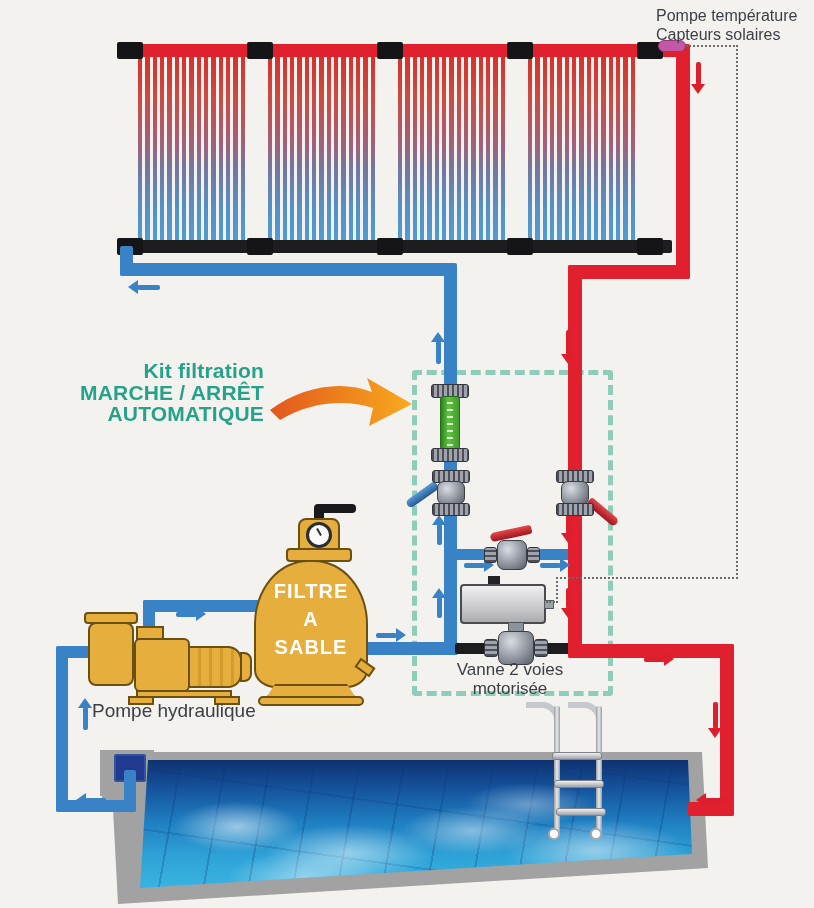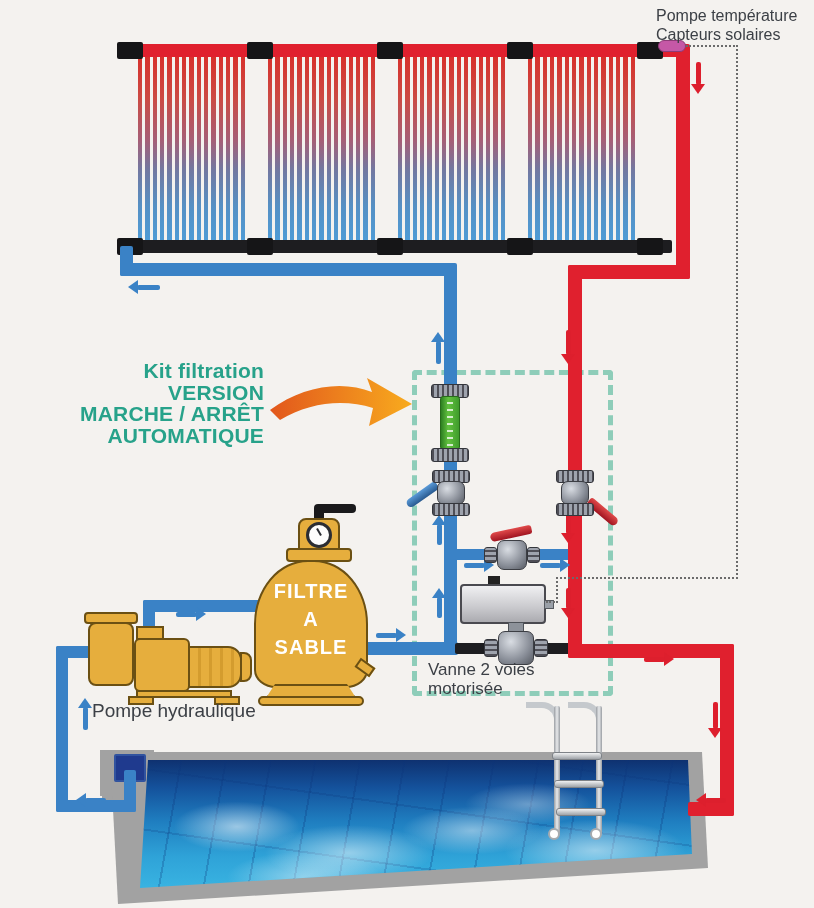--- a/index.html
+++ b/index.html
@@ -246,7 +246,6 @@
 
   <div class="abs kit-text" style="left:64px;top:360px;width:200px">
     <div>Kit filtration</div>
-    <div>VERSION</div>
     <div>MARCHE / ARRÊT</div>
     <div>AUTOMATIQUE</div>
   </div>

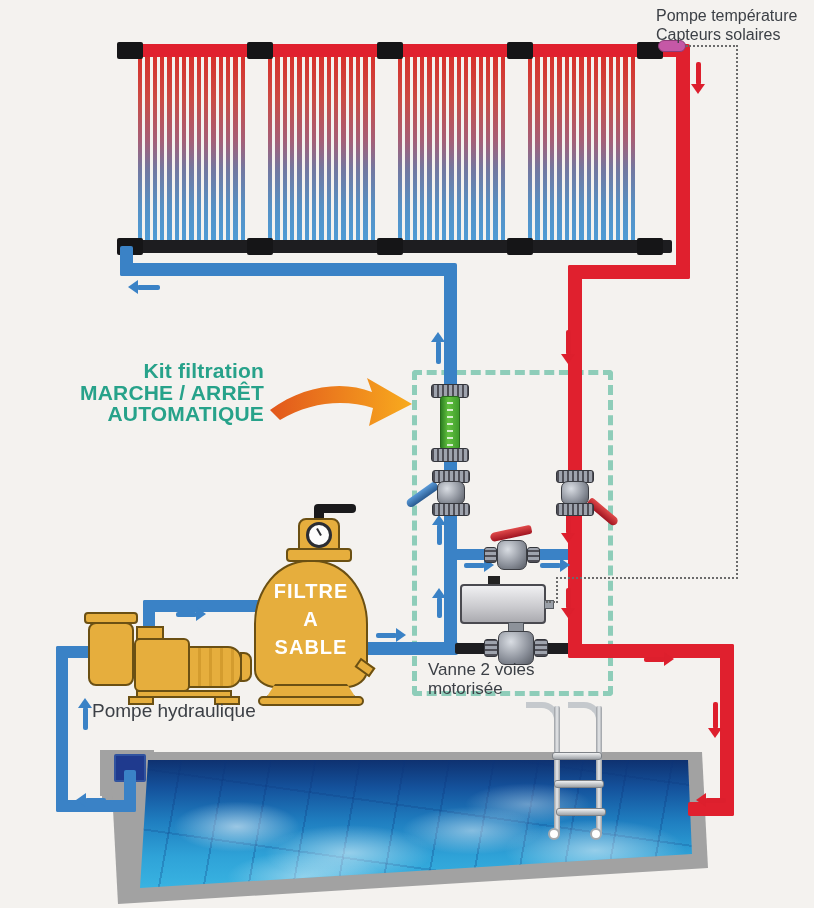--- a/index.html
+++ b/index.html
@@ -250,7 +250,7 @@
     <div>AUTOMATIQUE</div>
   </div>
 
-  <div class="lbl" style="left:428px;top:660px;width:164px;font-size:17px;line-height:19px;text-align:left">
+  <div class="lbl" style="left:428px;top:660px;width:164px;font-size:17px;line-height:19px;text-align:center">
     <div>Vanne 2 voies</div>
     <div>motorisée</div>
   </div>

